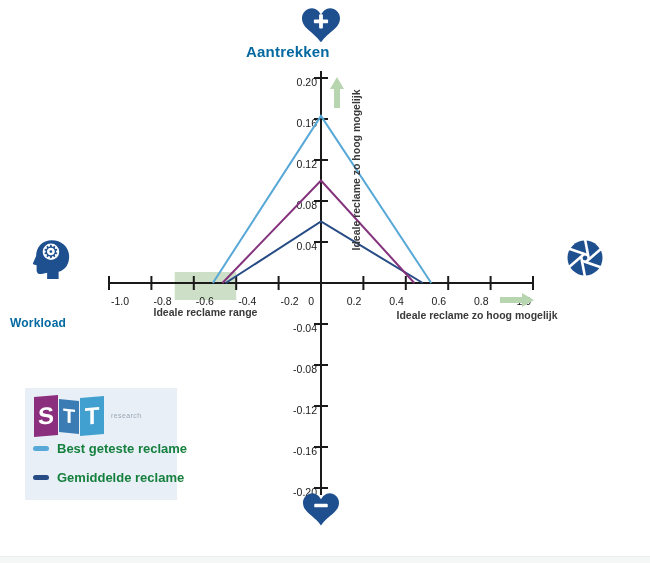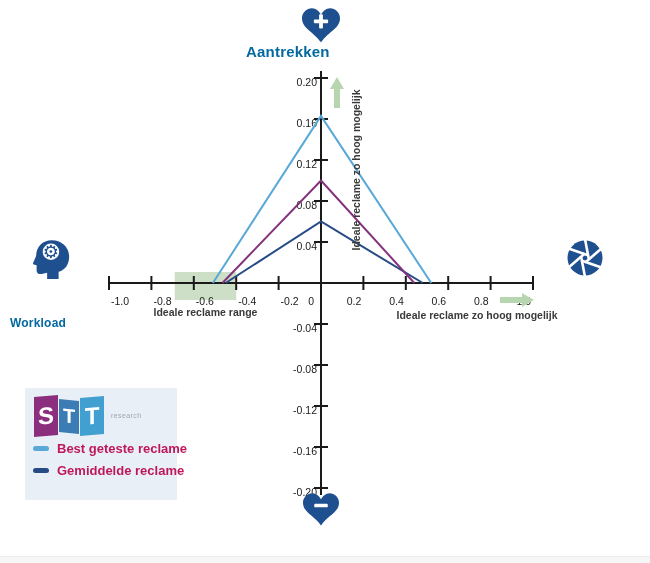--- a/index.html
+++ b/index.html
@@ -10,7 +10,7 @@
   .pole-label{position:absolute;text-align:left;color:#0369a1;font-weight:700;letter-spacing:.2px;}
   .legend-box{position:absolute;left:25px;top:388px;width:152px;height:112px;background:#e9eff7;}
   .legend-row{position:absolute;left:8px;height:16px;display:flex;align-items:center;}
-  .legend-label{font-size:13px;font-weight:700;color:#be185d;margin-left:8px;white-space:nowrap;}
+  .legend-label{font-size:13px;font-weight:700;color:#15803d;margin-left:8px;white-space:nowrap;}
   .logo-panel{position:absolute;display:flex;align-items:center;justify-content:center;
               color:#fff;font-weight:700;}
   .logo-suffix{position:absolute;left:86px;top:24px;font-size:7px;color:#9aa7b3;letter-spacing:.4px;}

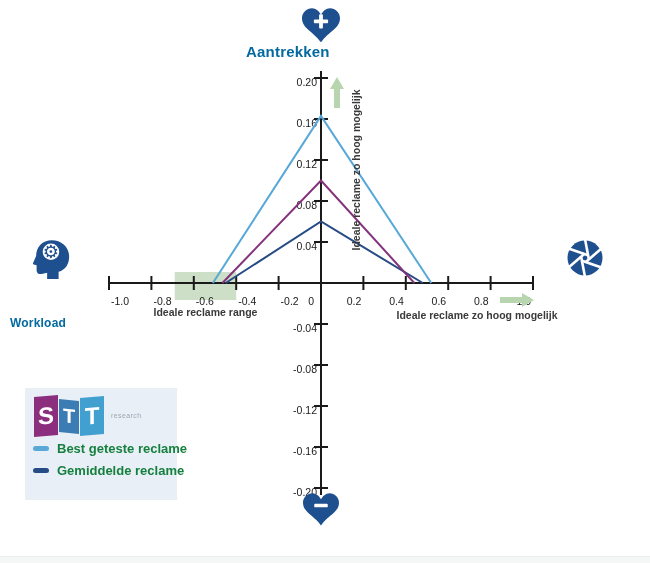--- a/index.html
+++ b/index.html
@@ -137,7 +137,7 @@
       </svg>
       <span class="legend-label">Best geteste reclame</span>
     </div>
-    <div class="legend-row" style="top:74px;justify-content:flex-end;">
+    <div class="legend-row" style="top:81px;justify-content:flex-end;">
       <svg width="16" height="5">
         <rect width="16" height="5" rx="2.5" fill="#274b85"></rect>
       </svg>

